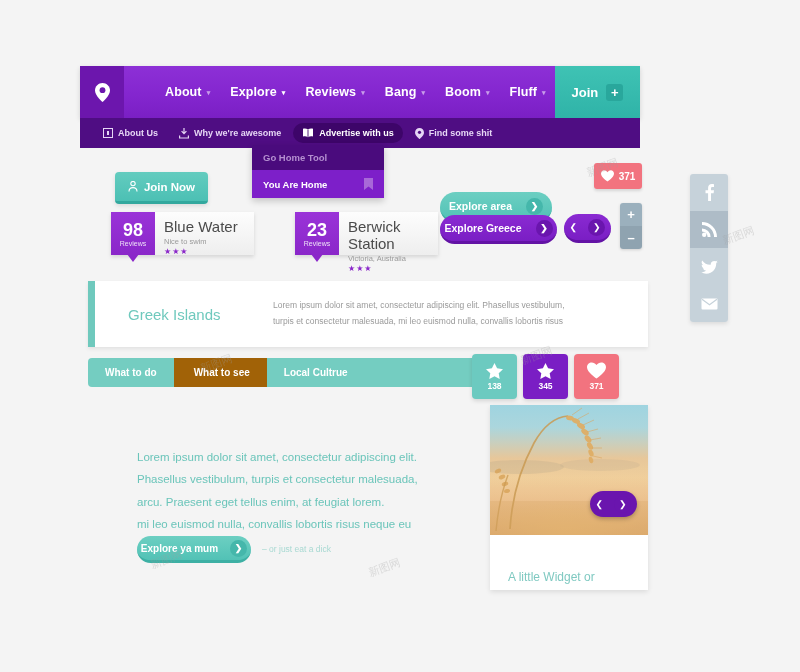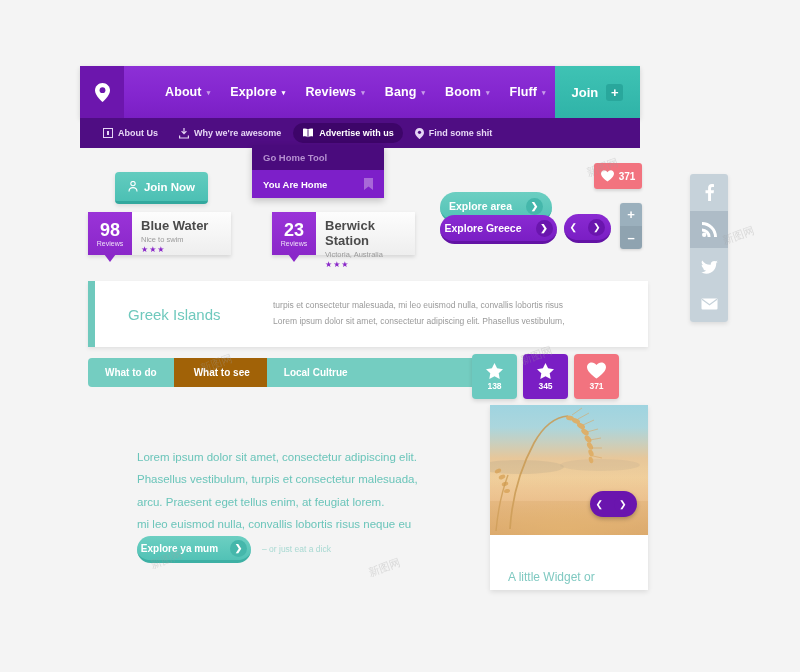--- a/index.html
+++ b/index.html
@@ -83,6 +83,7 @@
   .revcard {
     position: absolute; display: flex; width: 143px; height: 43px;
     box-shadow: 0 2px 4px rgba(0,0,0,.13);
+    margin-left: 23px;
   }
   .revcard.c1 { left: 88px; top: 212px; }
   .revcard.c2 { left: 272px; top: 212px; }

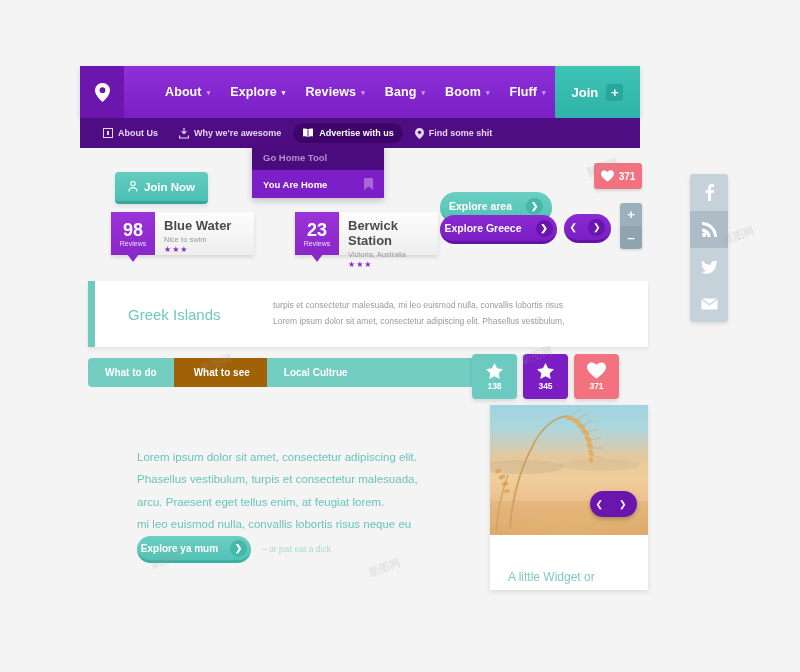--- a/index.html
+++ b/index.html
@@ -103,7 +103,7 @@
     flex: 1; background: linear-gradient(180deg,#fdfdfd 0%,#eeeeee 100%);
     padding: 6px 0 0 9px;
   }
-  .rev-title { font-size: 13px; color: #4b4b4b; font-weight: bold; }
+  .rev-title { font-size: 15px; color: #4b4b4b; font-weight: normal; }
   .rev-sub { font-size: 7.5px; color: #9b9b9b; margin-top: 2px; }
   .rev-stars { color: #8a27c9; font-size: 8px; letter-spacing: 1px; margin-top: 1px; }
 

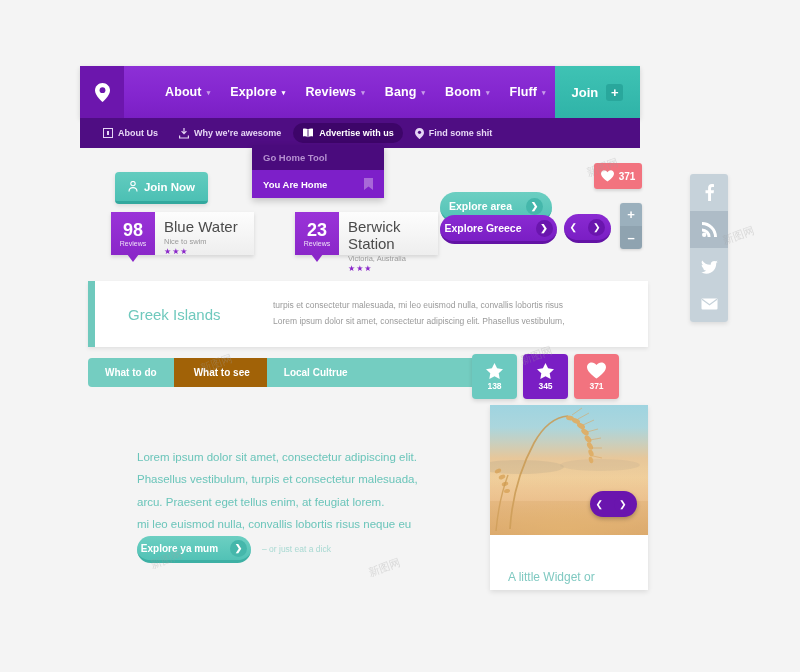--- a/index.html
+++ b/index.html
@@ -431,8 +431,8 @@
     <div class="panel-accent"></div>
     <div class="panel-title">Greek Islands</div>
     <div class="panel-text">
+      <span>Lorem ipsum dolor sit amet, consectetur adipiscing elit. Phasellus vestibulum,</span>
       <span>turpis et consectetur malesuada, mi leo euismod nulla, convallis lobortis risus</span>
-      <span>Lorem ipsum dolor sit amet, consectetur adipiscing elit. Phasellus vestibulum,</span>
     </div>
   </div>
 

